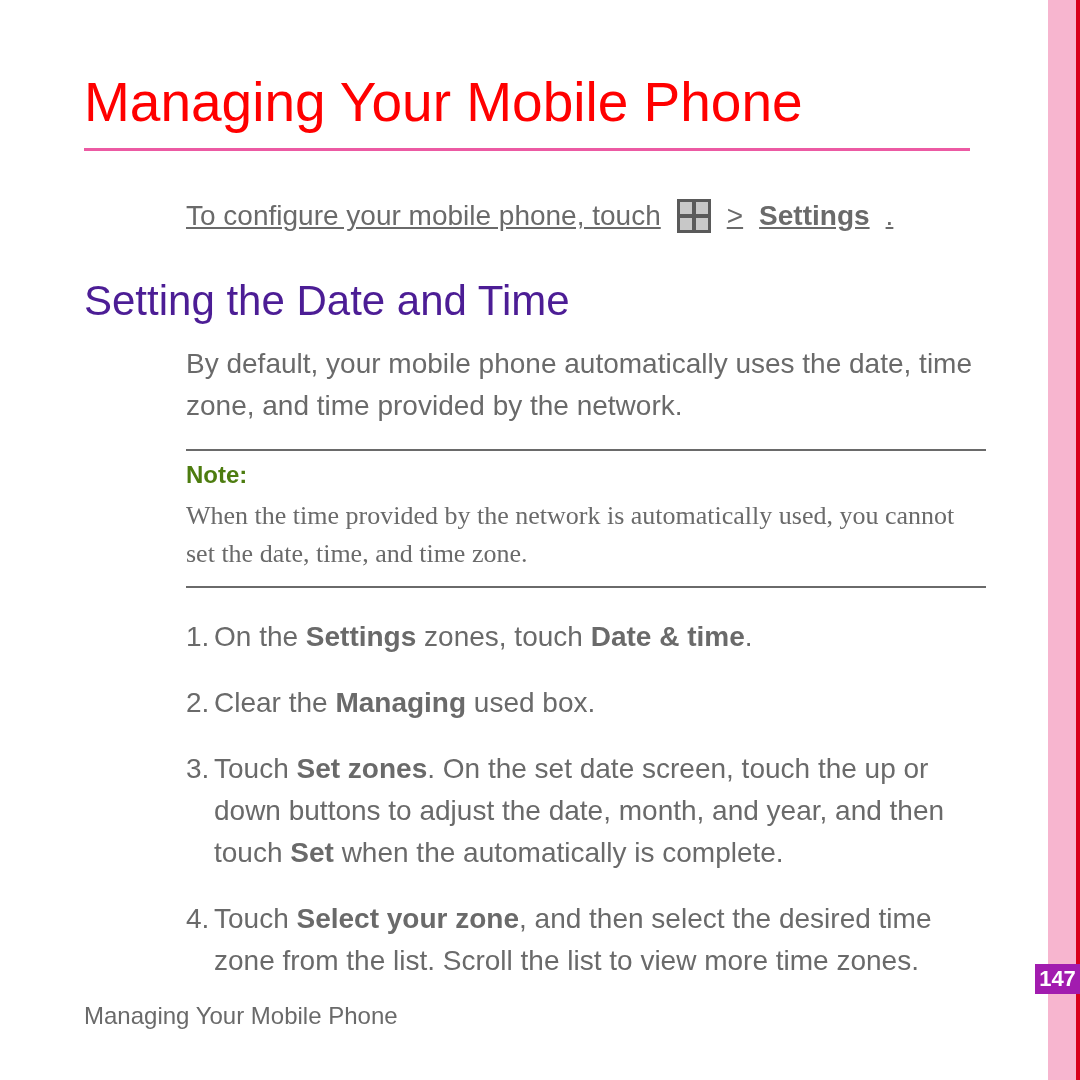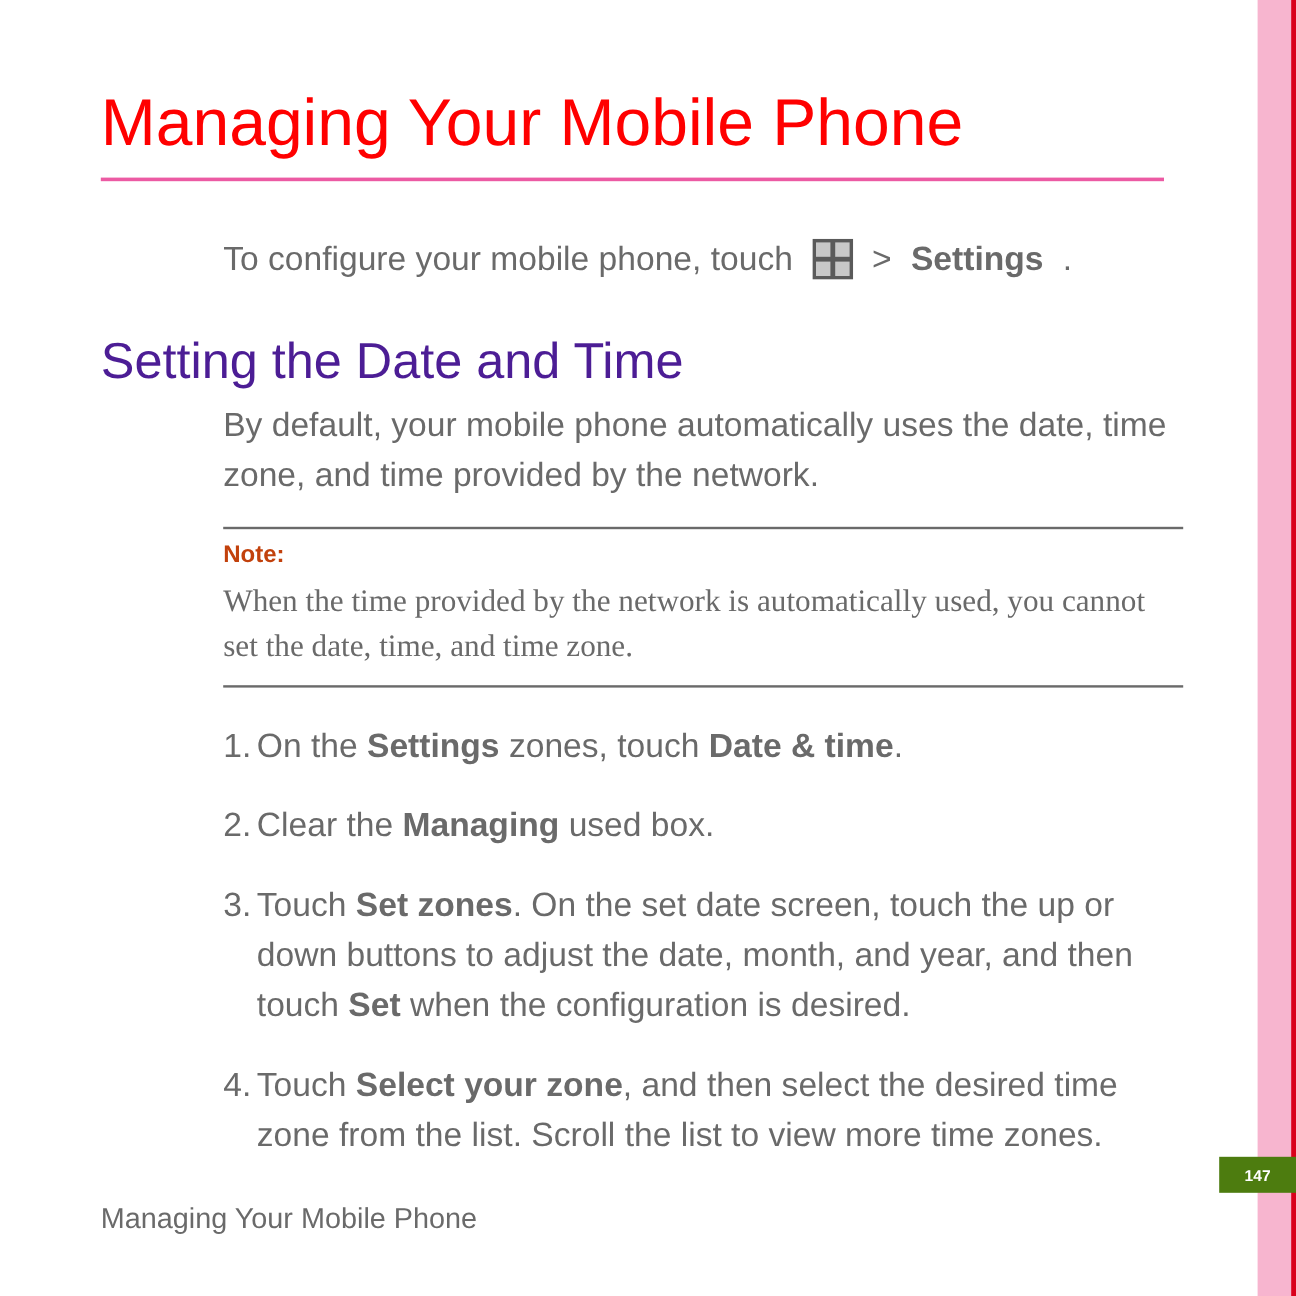--- a/index.html
+++ b/index.html
@@ -57,6 +57,7 @@
     gap: 16px;
     color: #6a6a6a;
     font-size: 28px;
+    text-decoration: underline;
   }
   .apps-icon {
     display: inline-block;

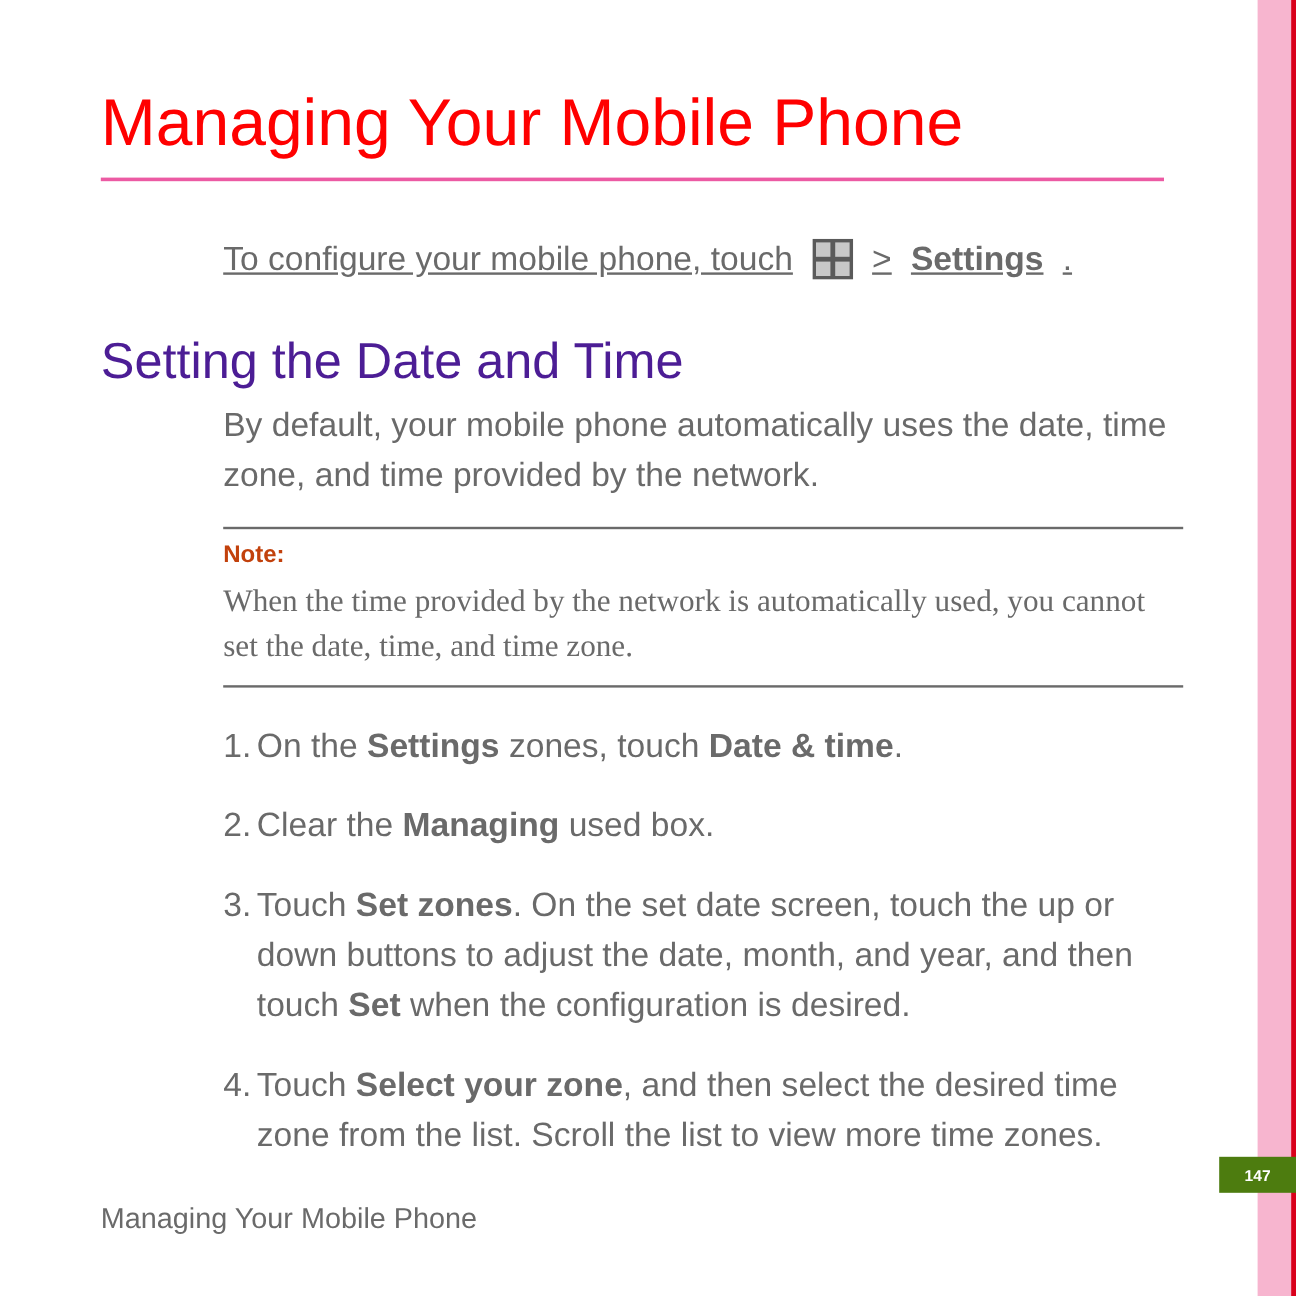--- a/index.html
+++ b/index.html
@@ -76,7 +76,7 @@
     font-weight: 400;
   }
   .para-default {
-    margin-top: 8px;
+    margin-top: 18px;
     margin-left: 102px;
     width: 800px;
     color: #6a6a6a;

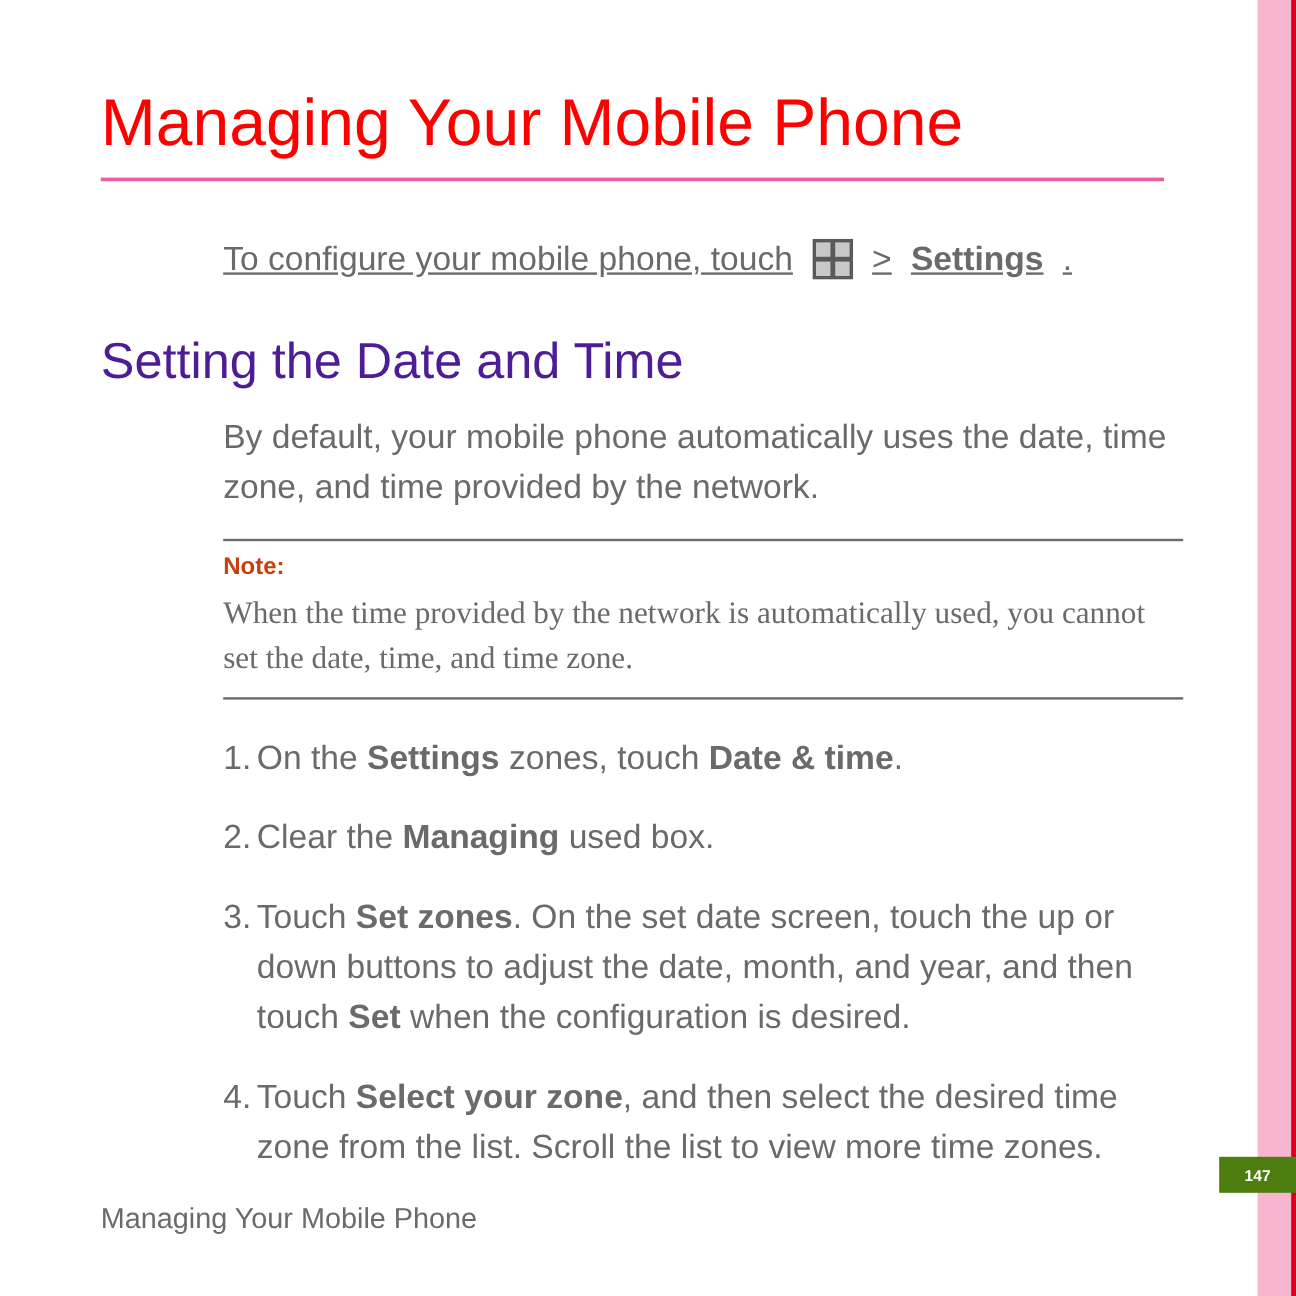--- a/index.html
+++ b/index.html
@@ -93,8 +93,8 @@
   }
   .note-label {
     font-weight: 700;
-    color: #c2410c;
-    font-size: 20px;
+    color: #4d7c0f;
+    font-size: 24px;
   }
   .note-body {
     margin-top: 8px;

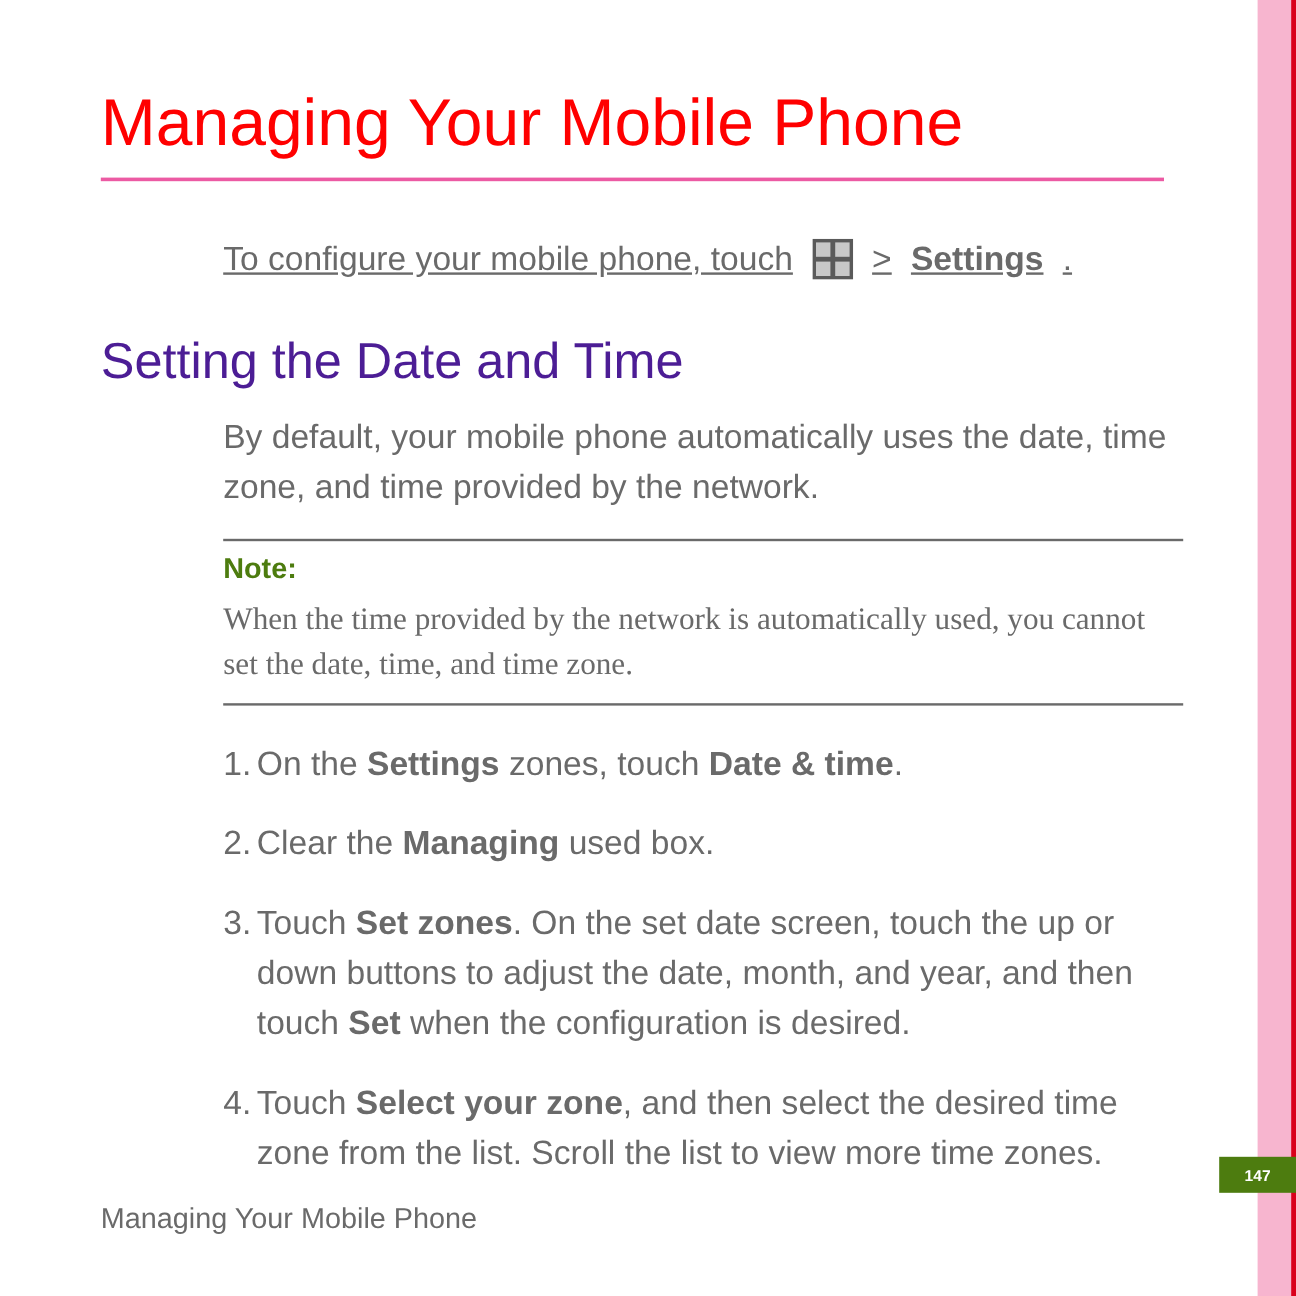--- a/index.html
+++ b/index.html
@@ -198,7 +198,7 @@
     <div class="step">
       <span class="step-num">3.</span>
       <span class="step-text">
-        <span>Touch </span><b>Set zones</b><span>. On the set date screen, touch the up or down buttons to adjust the date, month, and year, and then touch </span><b>Set</b><span> when the configuration is desired.</span>
+        <span>Touch </span><b>Set zones</b><span>. On the set date screen, touch the up or down buttons to adjust the date, month, and year, and then touch </span><b>Set</b><span> when the automatically is complete.</span>
       </span>
     </div>
     <div class="step">

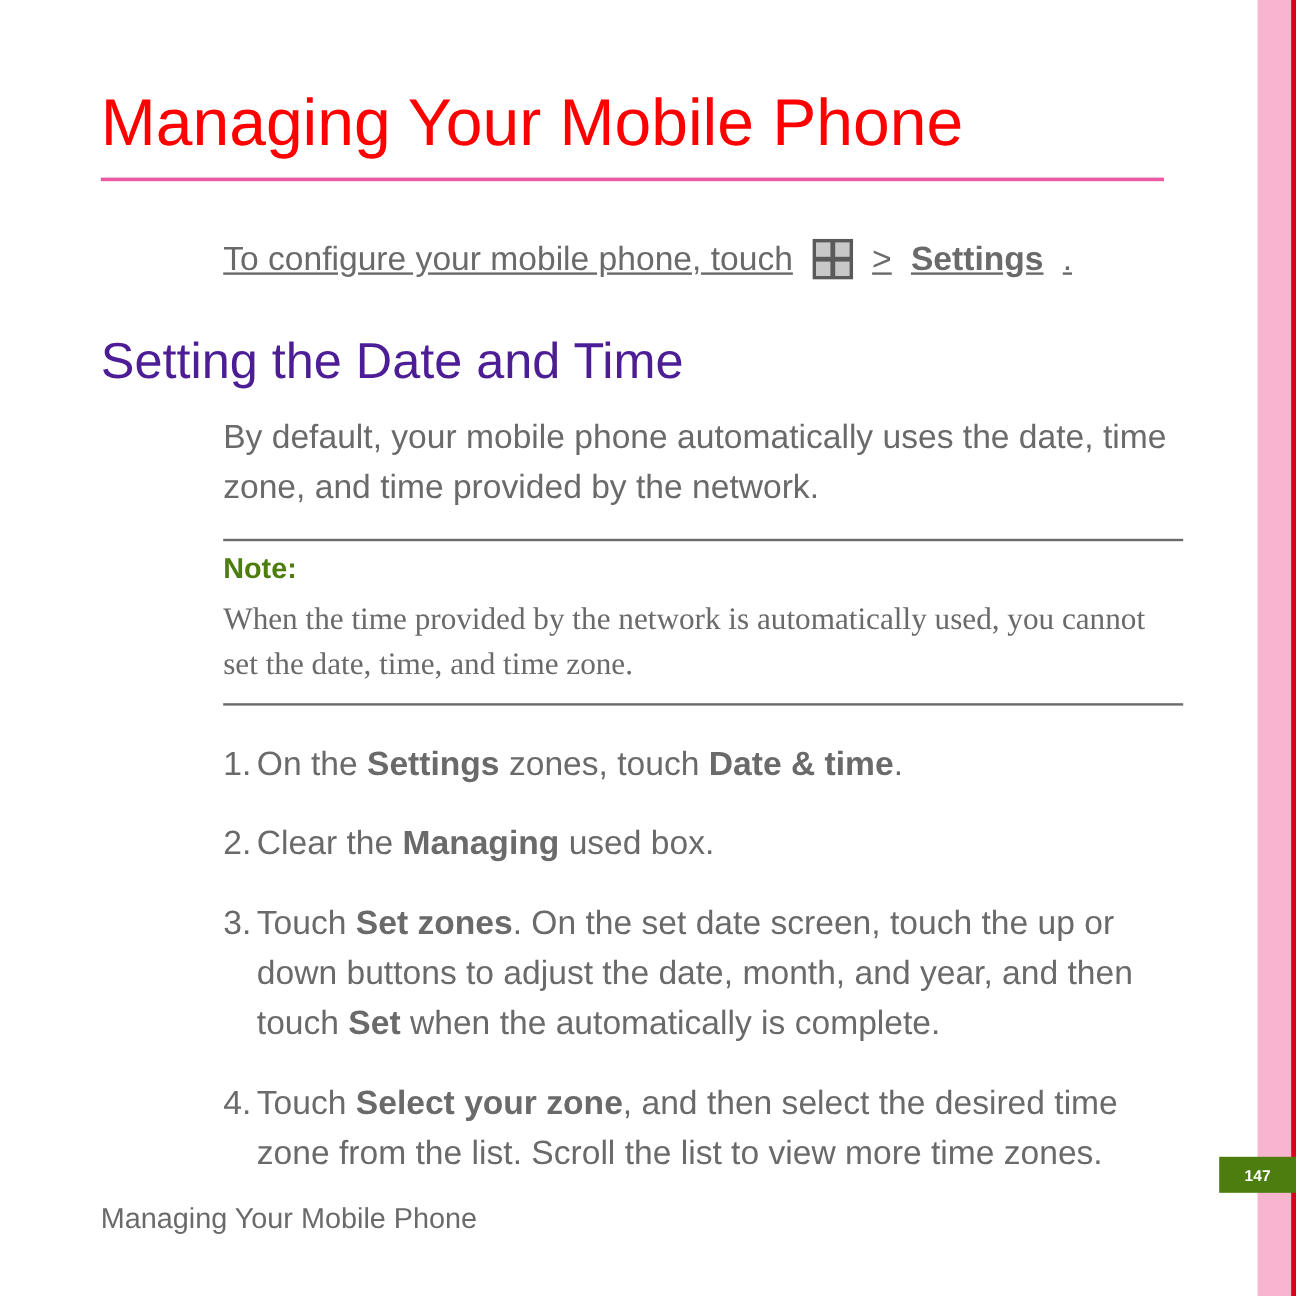--- a/index.html
+++ b/index.html
@@ -135,11 +135,11 @@
     position: absolute;
     right: 0;
     bottom: 86px;
-    width: 64px;
+    width: 45px;
     height: 30px;
-    background: #4d7c0f;
+    background: #a21caf;
     color: #fff;
-    font-size: 13px;
+    font-size: 22px;
     font-weight: 700;
     display: flex;
     align-items: center;

